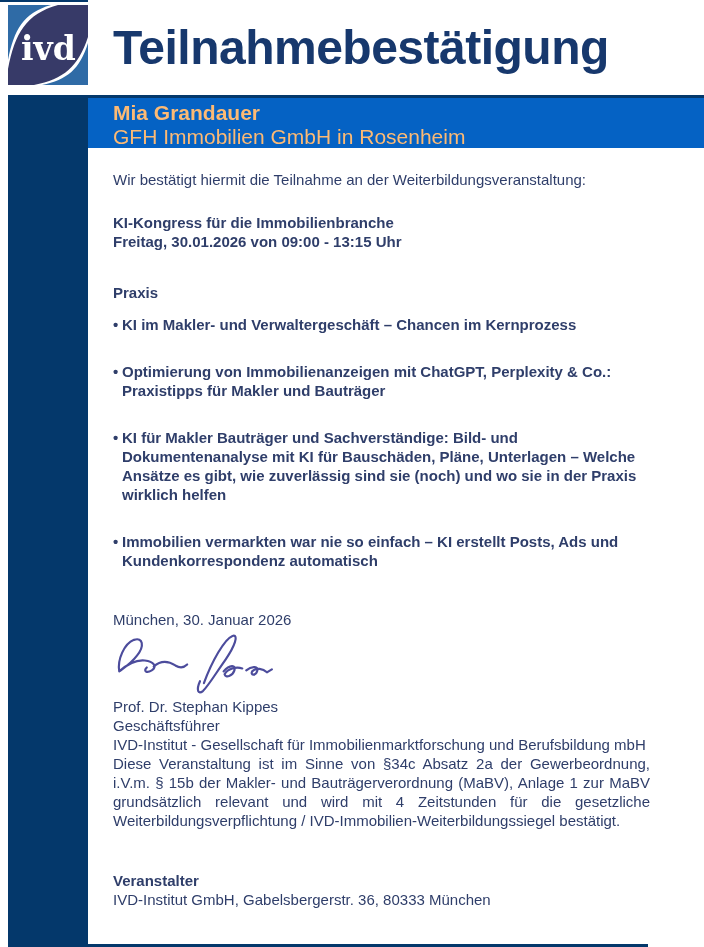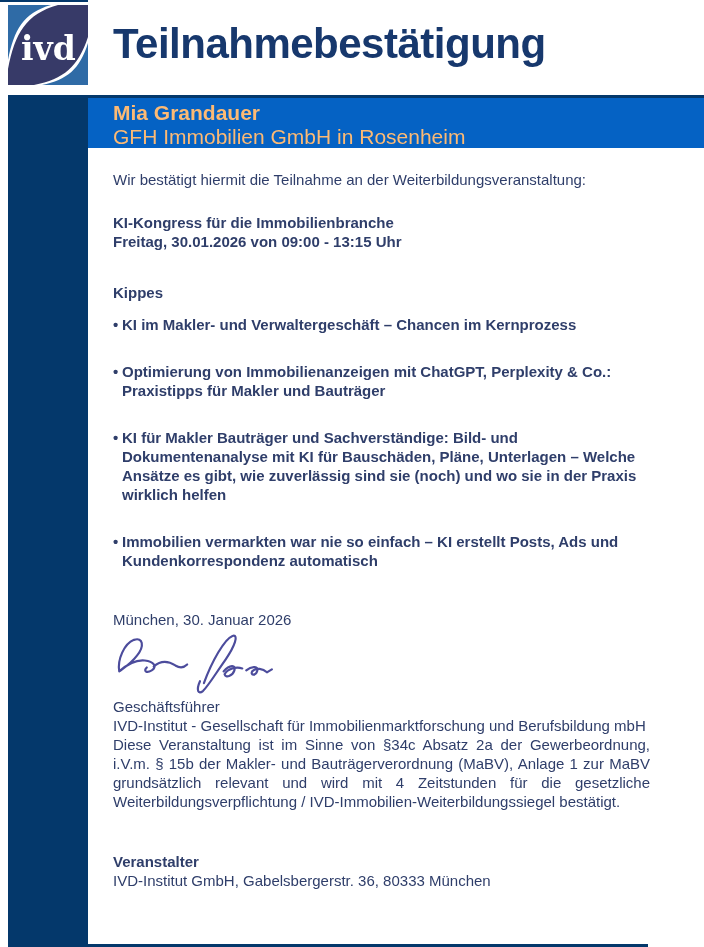--- a/index.html
+++ b/index.html
@@ -27,7 +27,7 @@
   .doc-title {
     position: absolute;
     left: 113px; top: 20px;
-    font-size: 42px;
+    font-size: 48px;
     font-weight: bold;
     letter-spacing: -0.5px;
     color: #17386d;

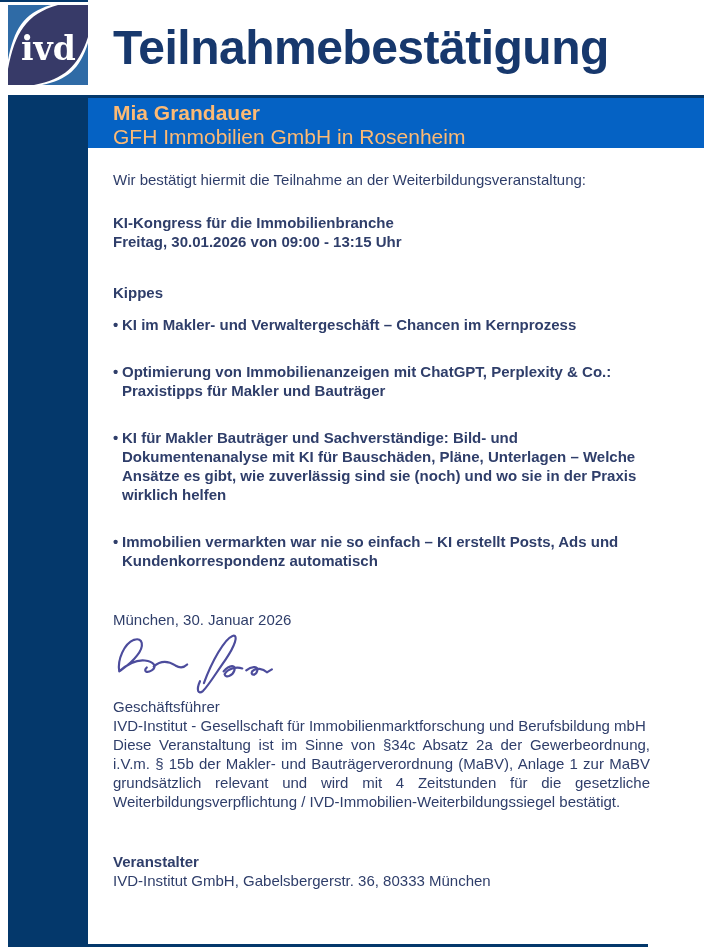--- a/index.html
+++ b/index.html
@@ -128,7 +128,7 @@
       <div>Freitag, 30.01.2026 von 09:00 - 13:15 Uhr</div>
     </div>
 
-    <div class="inhalte-heading">Kippes</div>
+    <div class="inhalte-heading">Praxis</div>
 
     <ul class="bullet-list">
       <li class="bullet-item">

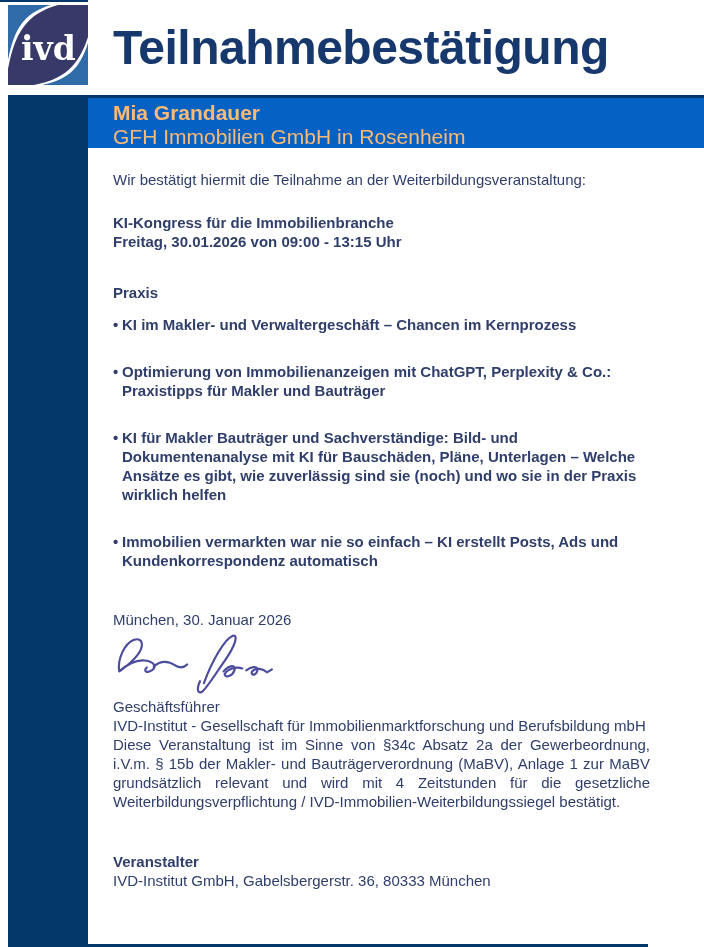--- a/index.html
+++ b/index.html
@@ -164,6 +164,7 @@
     </div>
 
     <div class="signer-block">
+      <div>Prof. Dr. Stephan Kippes</div>
       <div>Geschäftsführer</div>
       <div>IVD-Institut - Gesellschaft für Immobilienmarktforschung und Berufsbildung mbH</div>
     </div>

